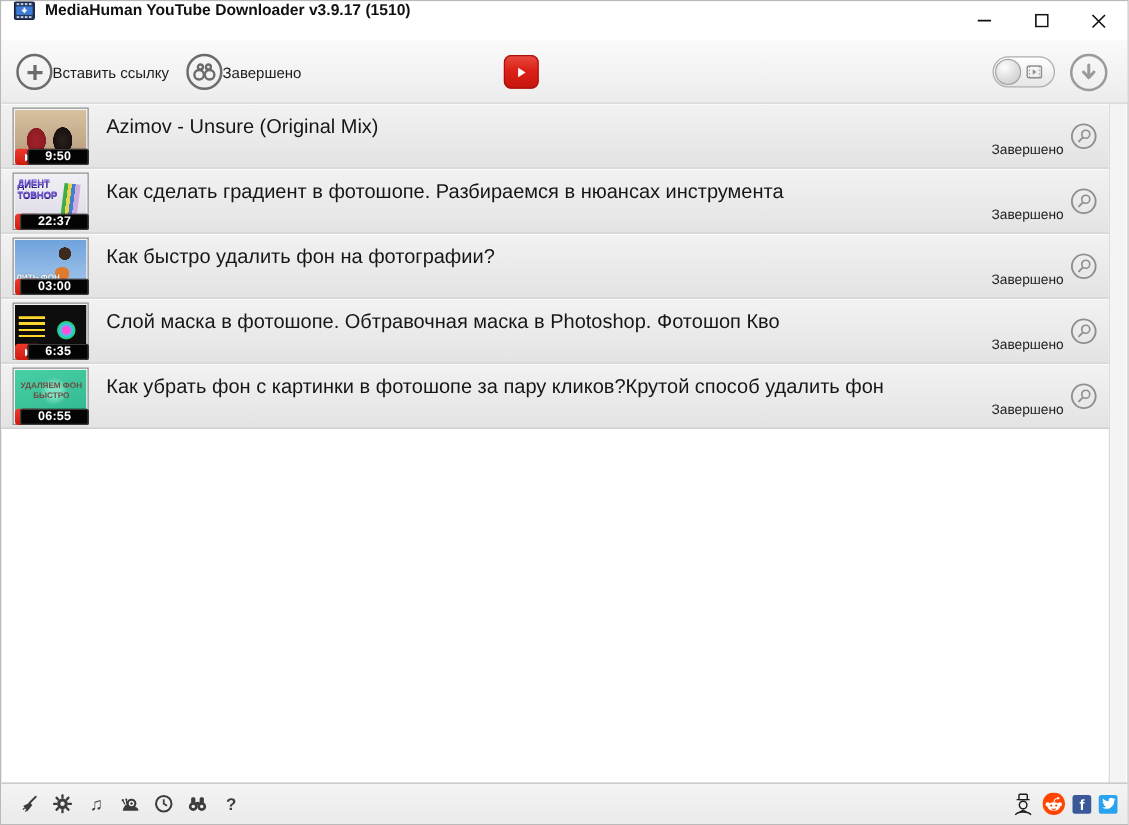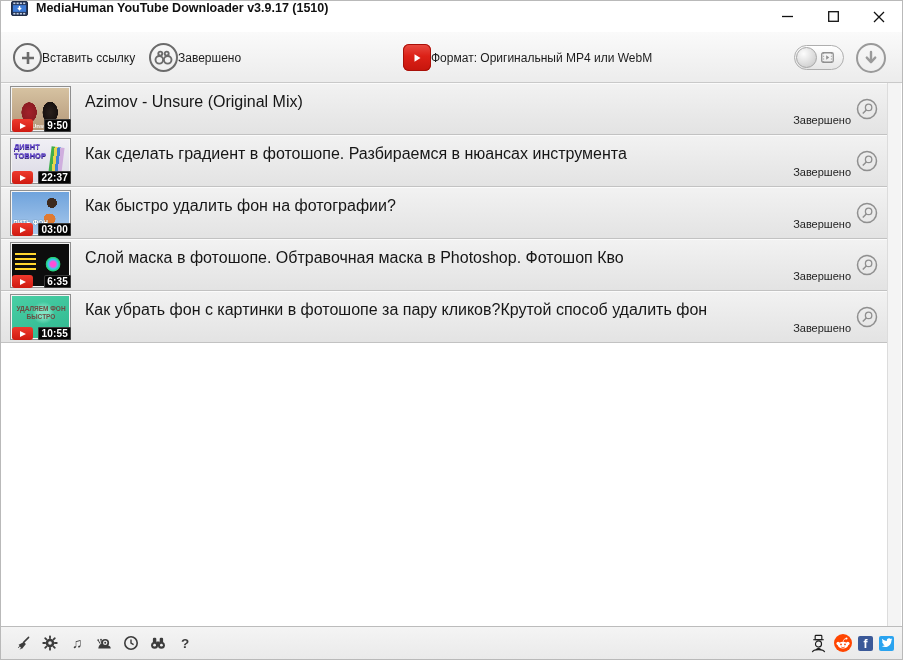--- a/index.html
+++ b/index.html
@@ -137,7 +137,6 @@
             <path d="M3.5 1.2l6 3.8-6 3.8z" fill="#fff"></path>
           </svg>
       </span>
-      <span class="tb-label">Формат: Оригинальный MP4 или WebM</span>
     </div>
     <div class="toggle">
       <span class="knob"></span>

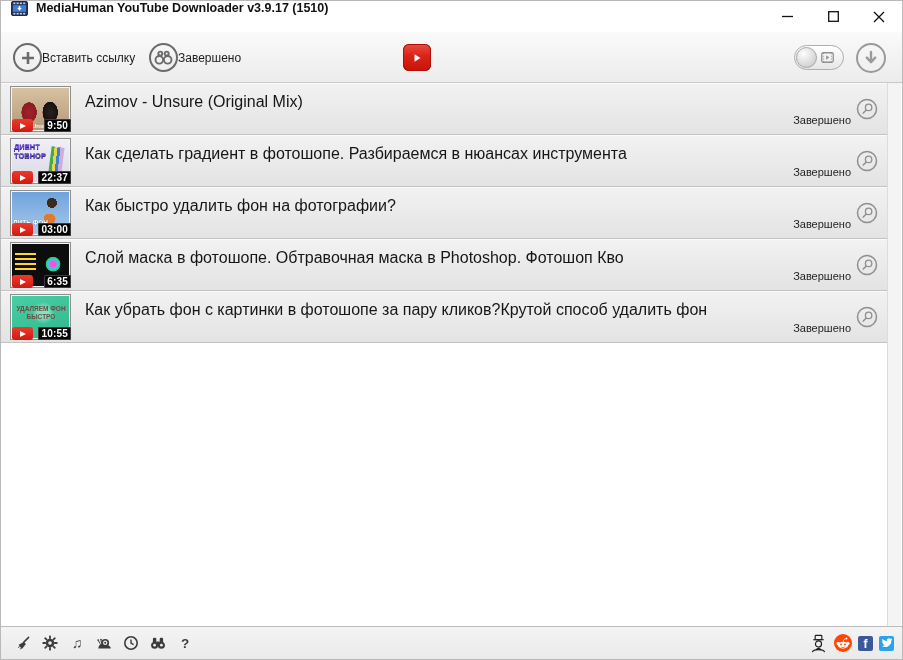--- a/index.html
+++ b/index.html
@@ -38,7 +38,7 @@
   .thumb-img { position:relative; width:100%; height:100%; overflow:hidden; }
   .play-badge { position:absolute; left:1px; bottom:-1px; width:21px; height:13px; background:linear-gradient(180deg,#ee3a2d,#cf1a10); border-radius:3px; z-index:2; }
   .play-badge::after { content:""; position:absolute; left:8px; top:3.5px; border-left:6px solid #fff; border-top:3px solid transparent; border-bottom:3px solid transparent; }
-  .dur-badge { position:absolute; right:-1px; bottom:-1px; background:#040404; color:#fff; font-size:10px; font-weight:700; line-height:13px; padding:0 3px; border-radius:2px; box-shadow:0 0 0 1px #3c3c3c inset; z-index:2; letter-spacing:0.2px; }
+  .dur-badge { position:absolute; right:-1px; bottom:-1px; background:#040404; color:#fff; font-size:10px; font-weight:700; line-height:13px; padding:0 14px; border-radius:2px; box-shadow:0 0 0 1px #3c3c3c inset; z-index:2; letter-spacing:0.2px; }
   .thumb-label { position:absolute; z-index:1; font-weight:700; }
 
   .t1 { background:radial-gradient(ellipse 13px 17px at 30% 58%, #a2212b 0%, #8c1c22 58%, rgba(0,0,0,0) 60%),

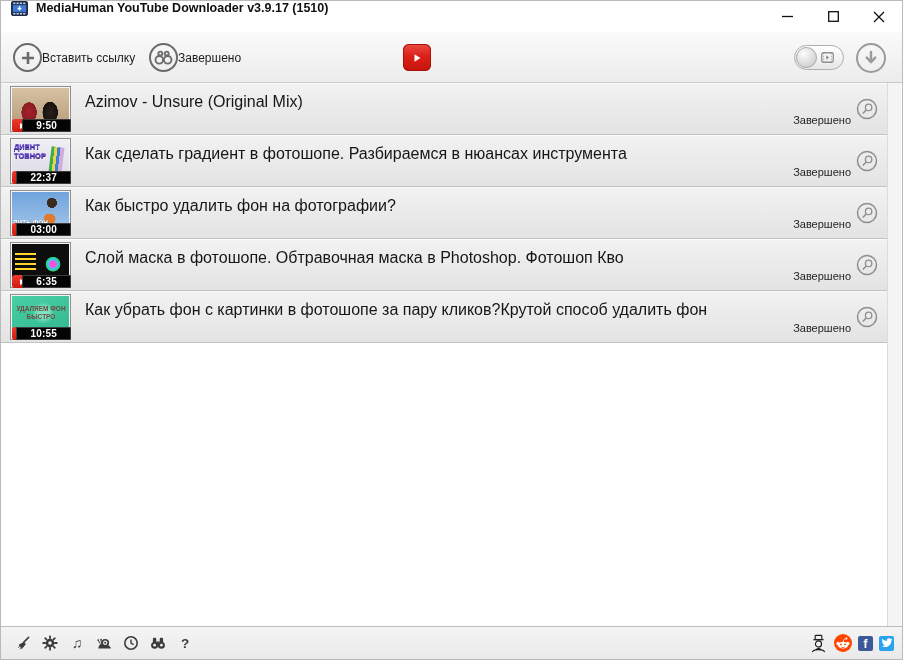--- a/index.html
+++ b/index.html
@@ -229,7 +229,7 @@
             <span class="thumb-label">УДАЛЯЕМ ФОН БЫСТРО</span>
           </div>
         <span class="play-badge"></span>
-        <span class="dur-badge">10:55</span>
+        <span class="dur-badge">06:55</span>
       </div>
       <span class="row-title">Как убрать фон с картинки в фотошопе за пару кликов?Крутой способ удалить фон</span>
       <span class="row-status">Завершено</span>

